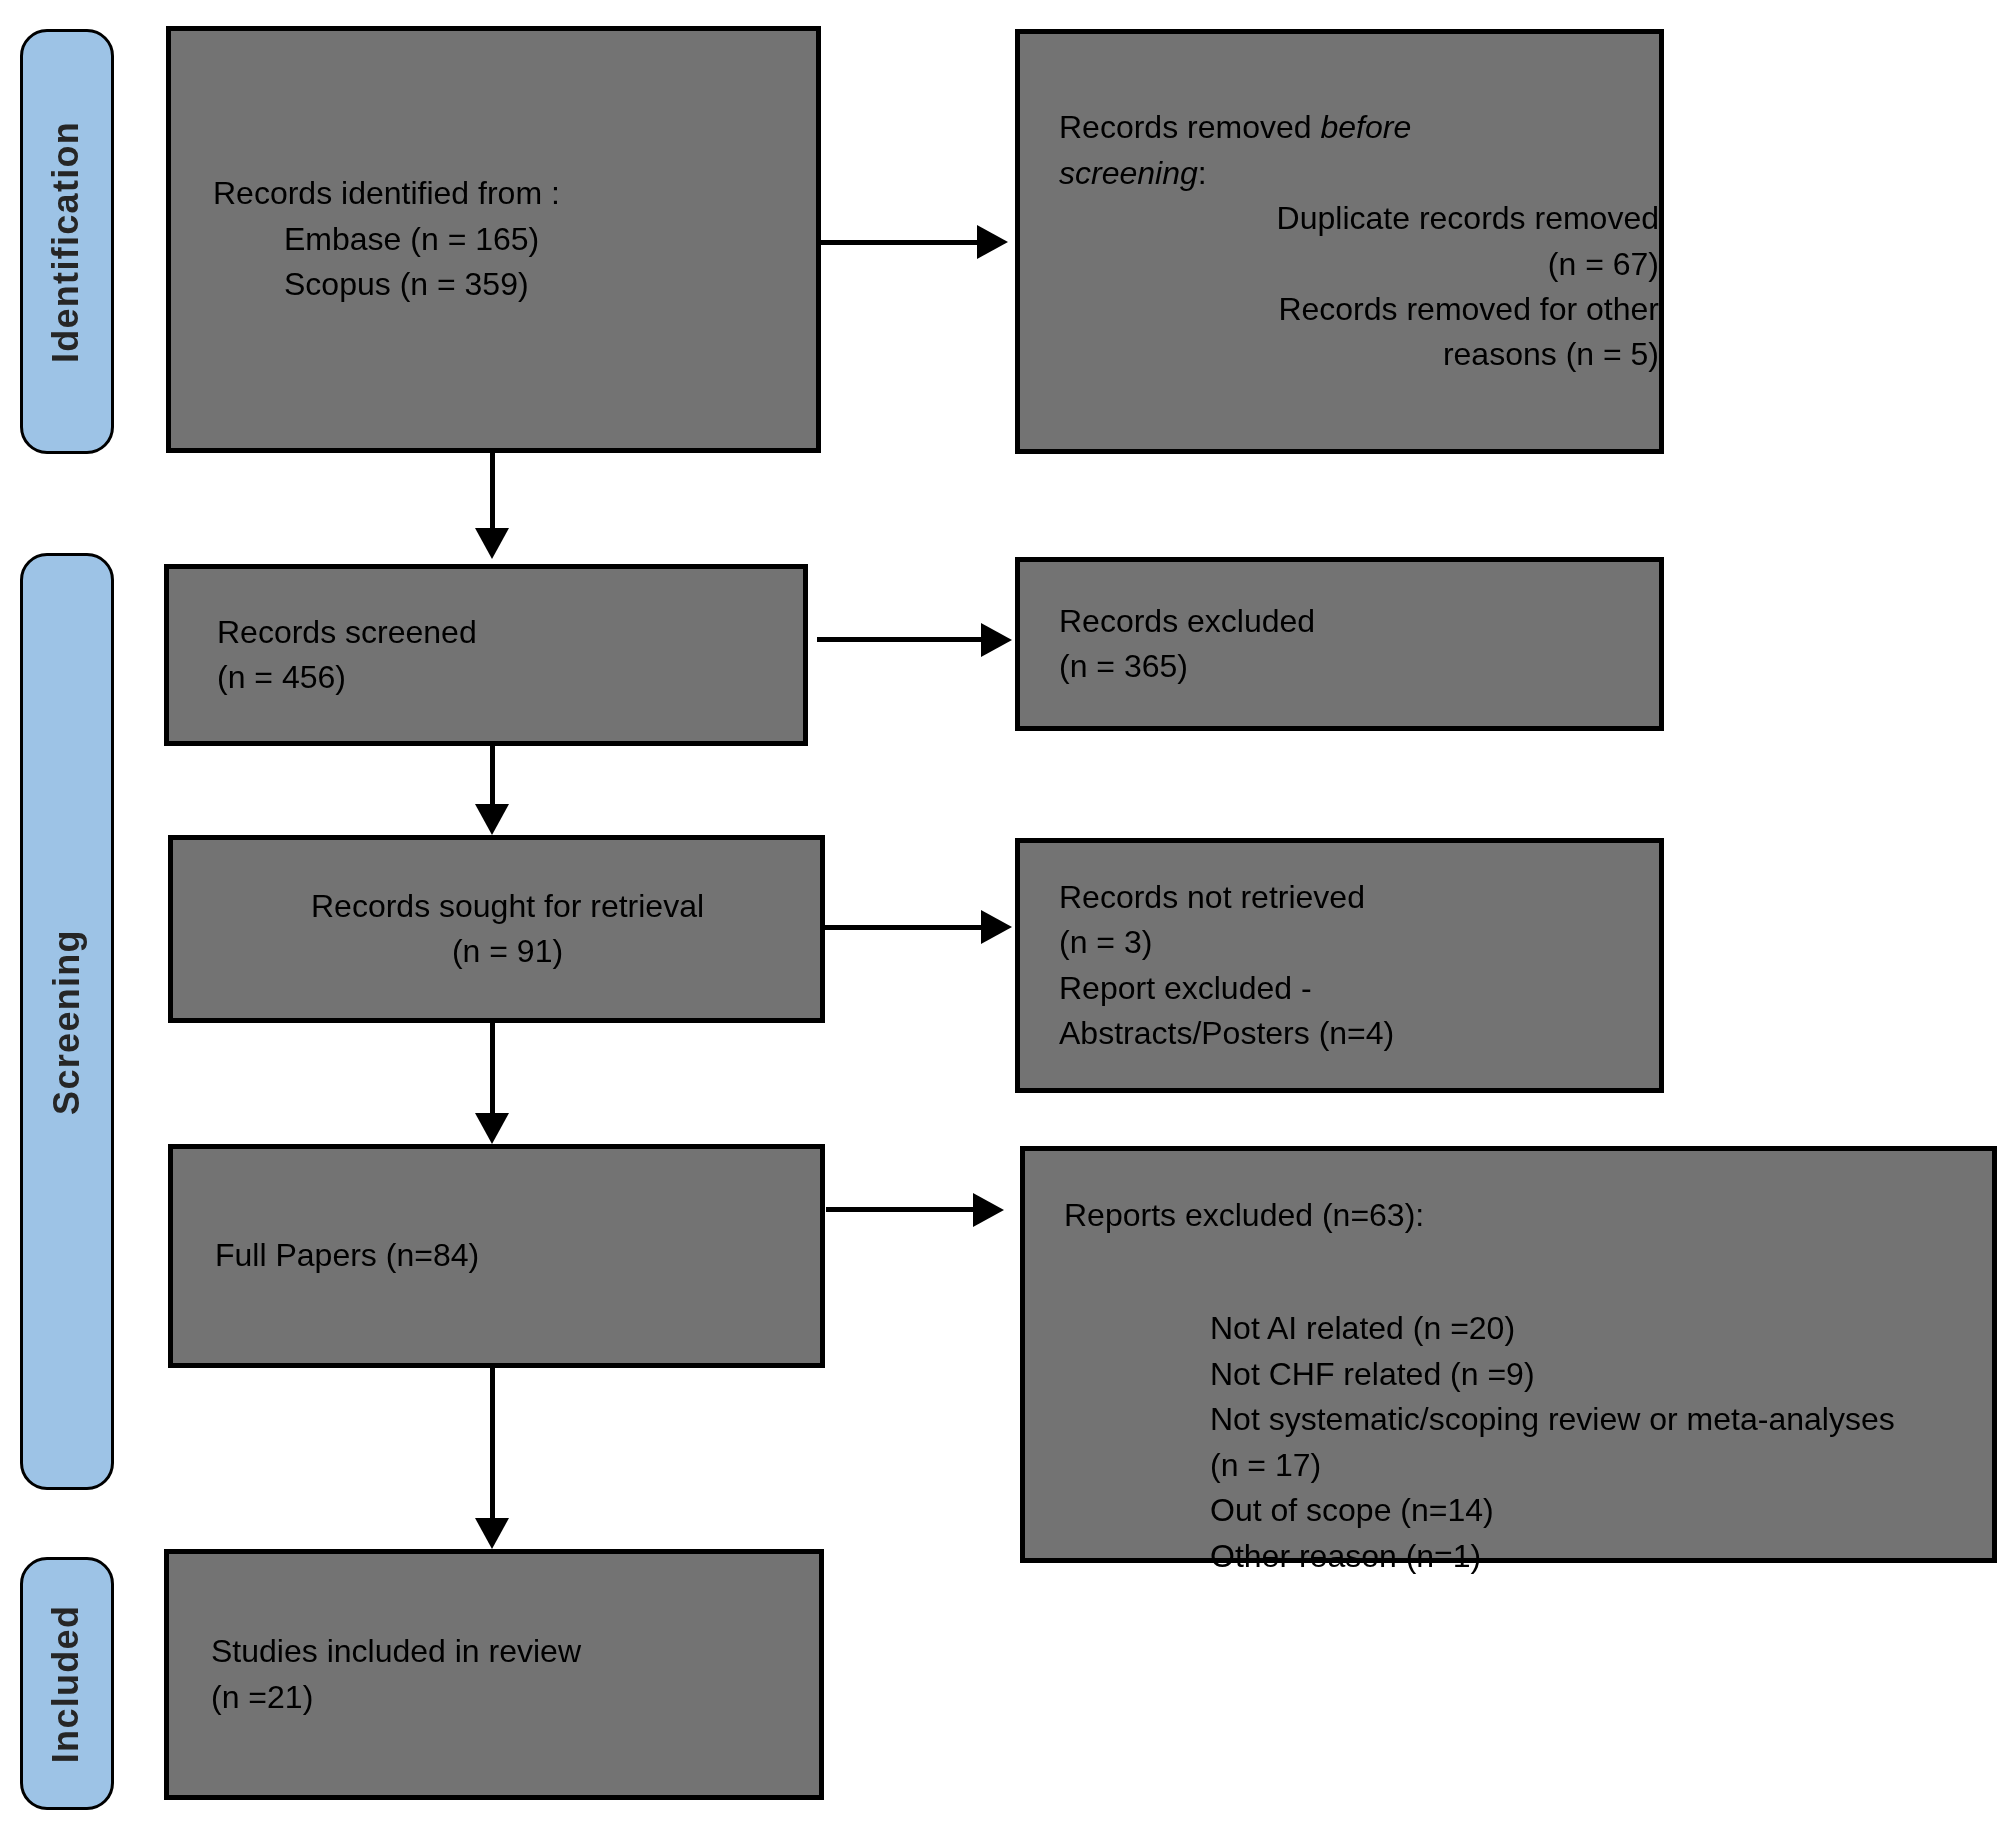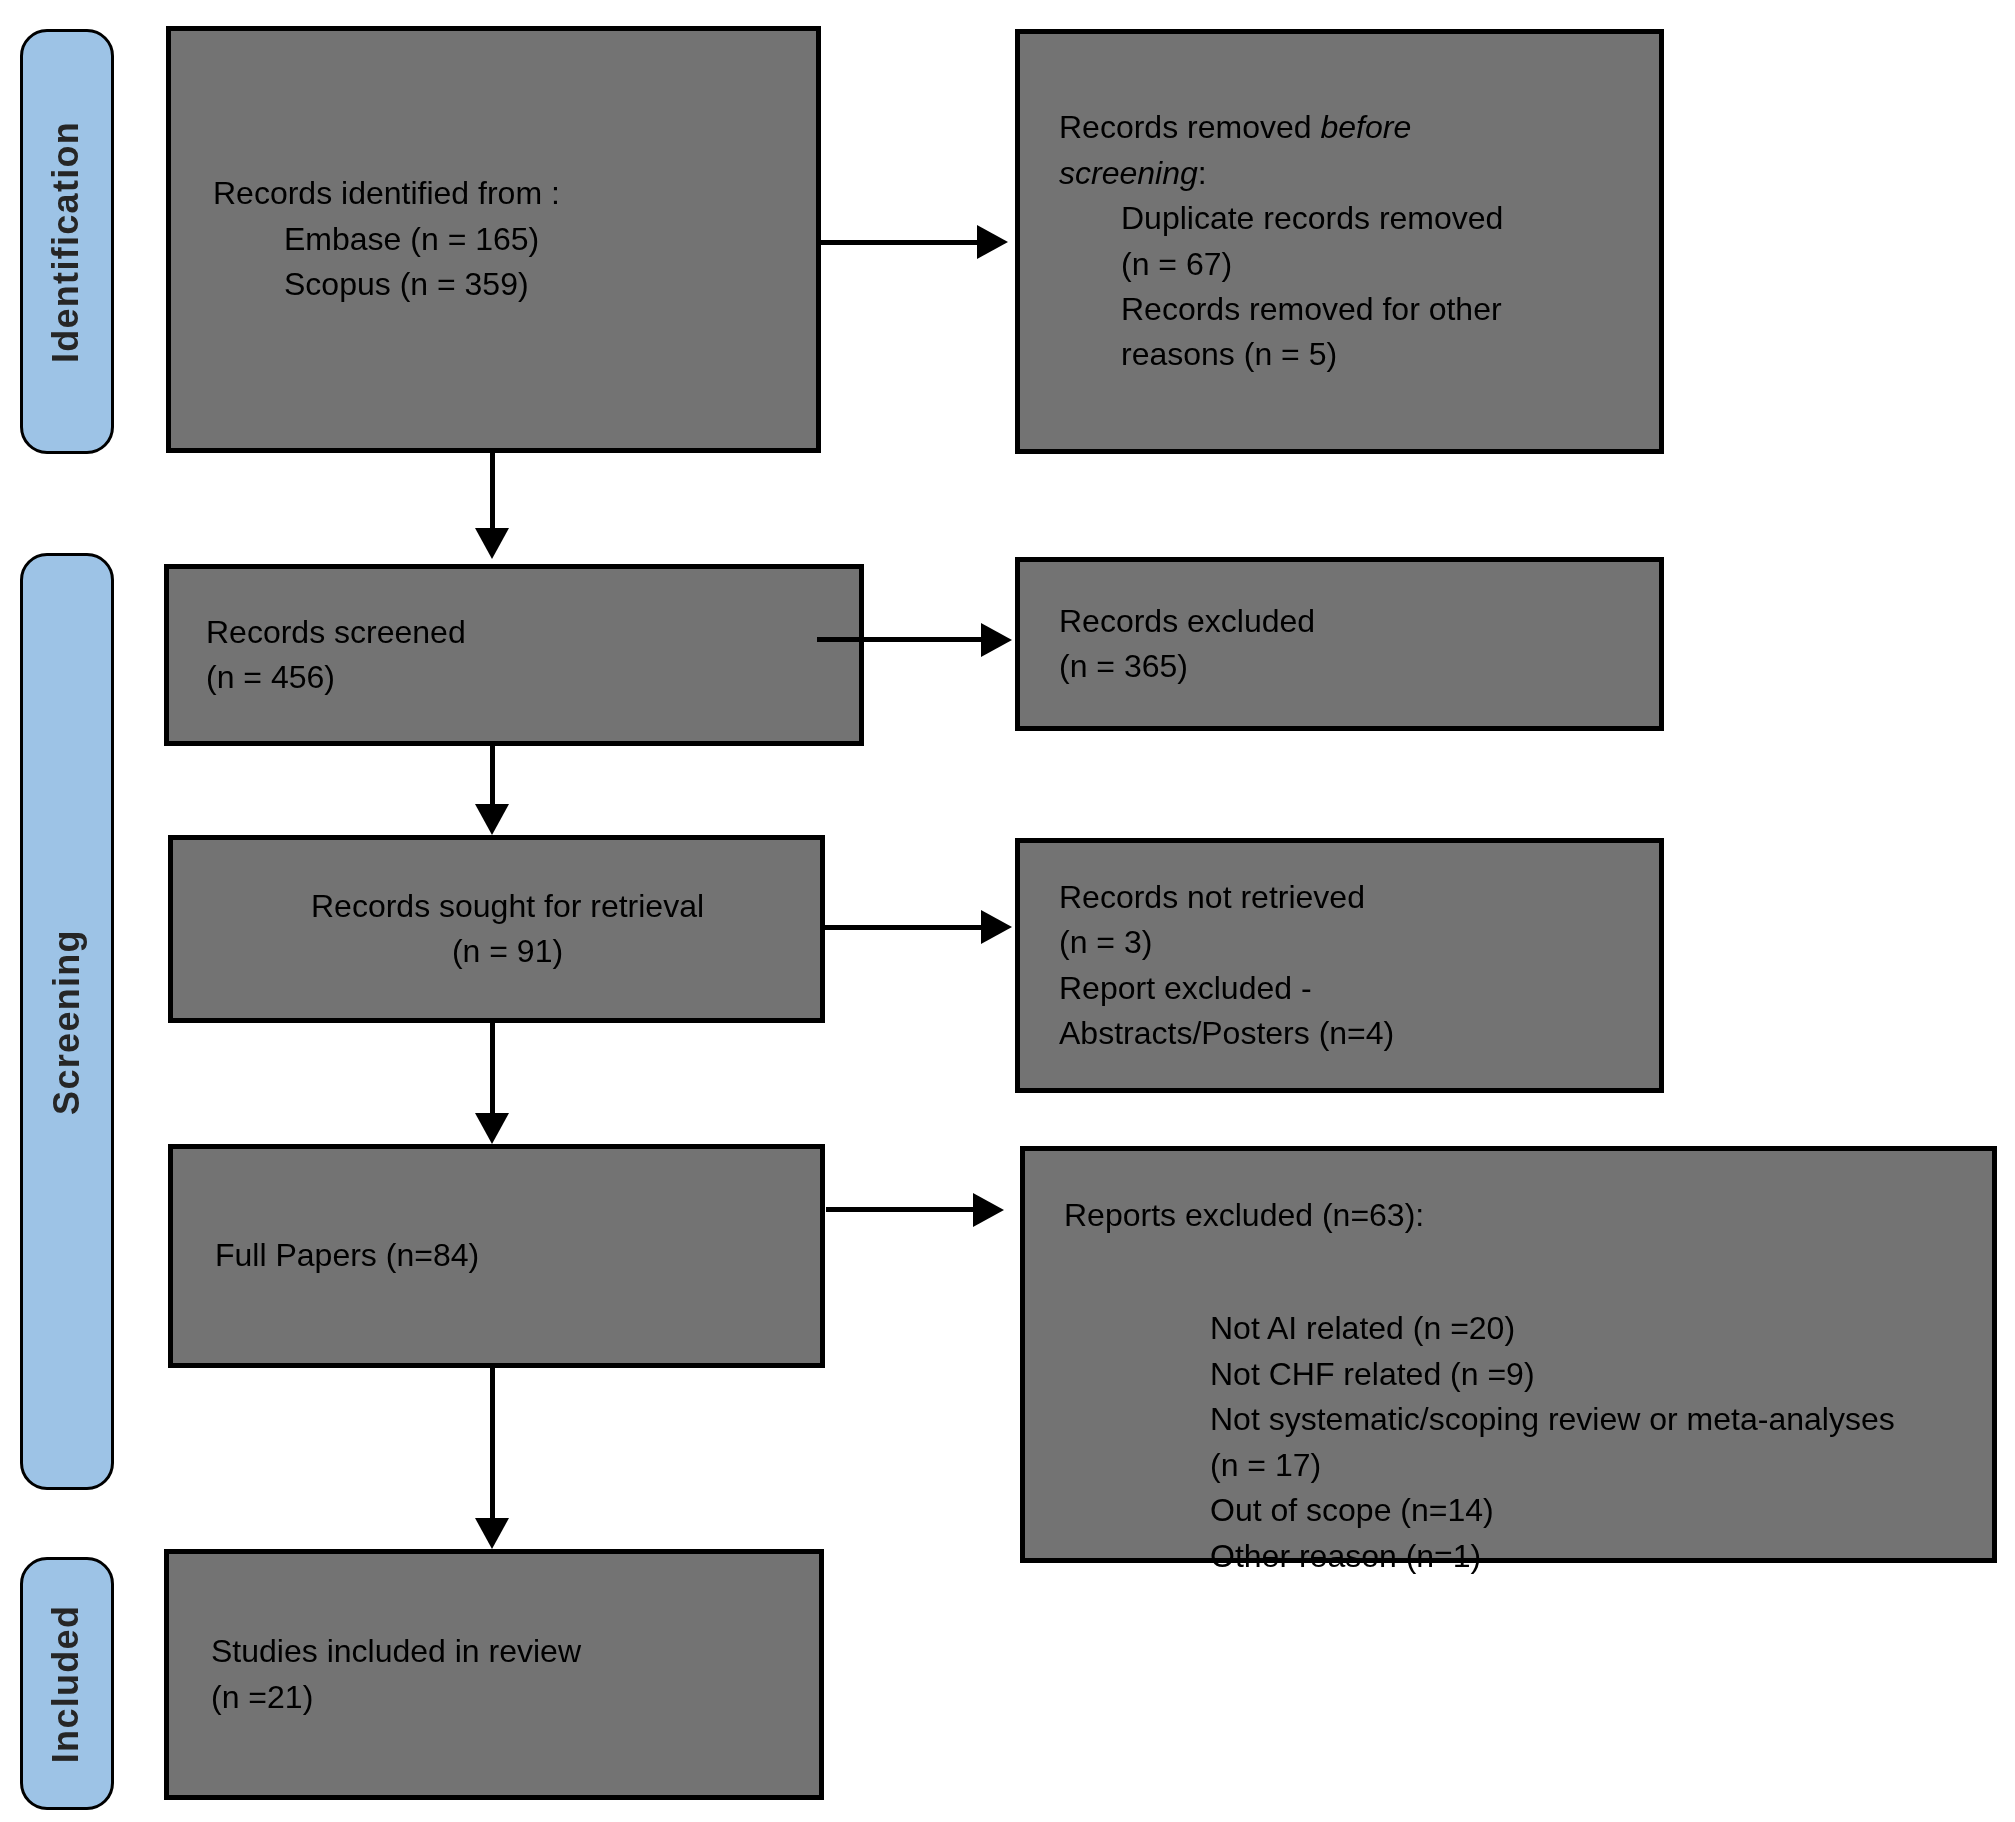--- a/index.html
+++ b/index.html
@@ -49,7 +49,7 @@
   }
   .box .line { white-space: nowrap; }
   .indent-l { padding-left: 71px; }
-  .indent-r { padding-left: 62px; }
+  .indent-r { padding-left: 62px; text-align: right; }
   .indent-x { padding-left: 146px; }
   .it { font-style: italic; }
   .title-gap { margin-bottom: 68px; margin-top: 16px; }

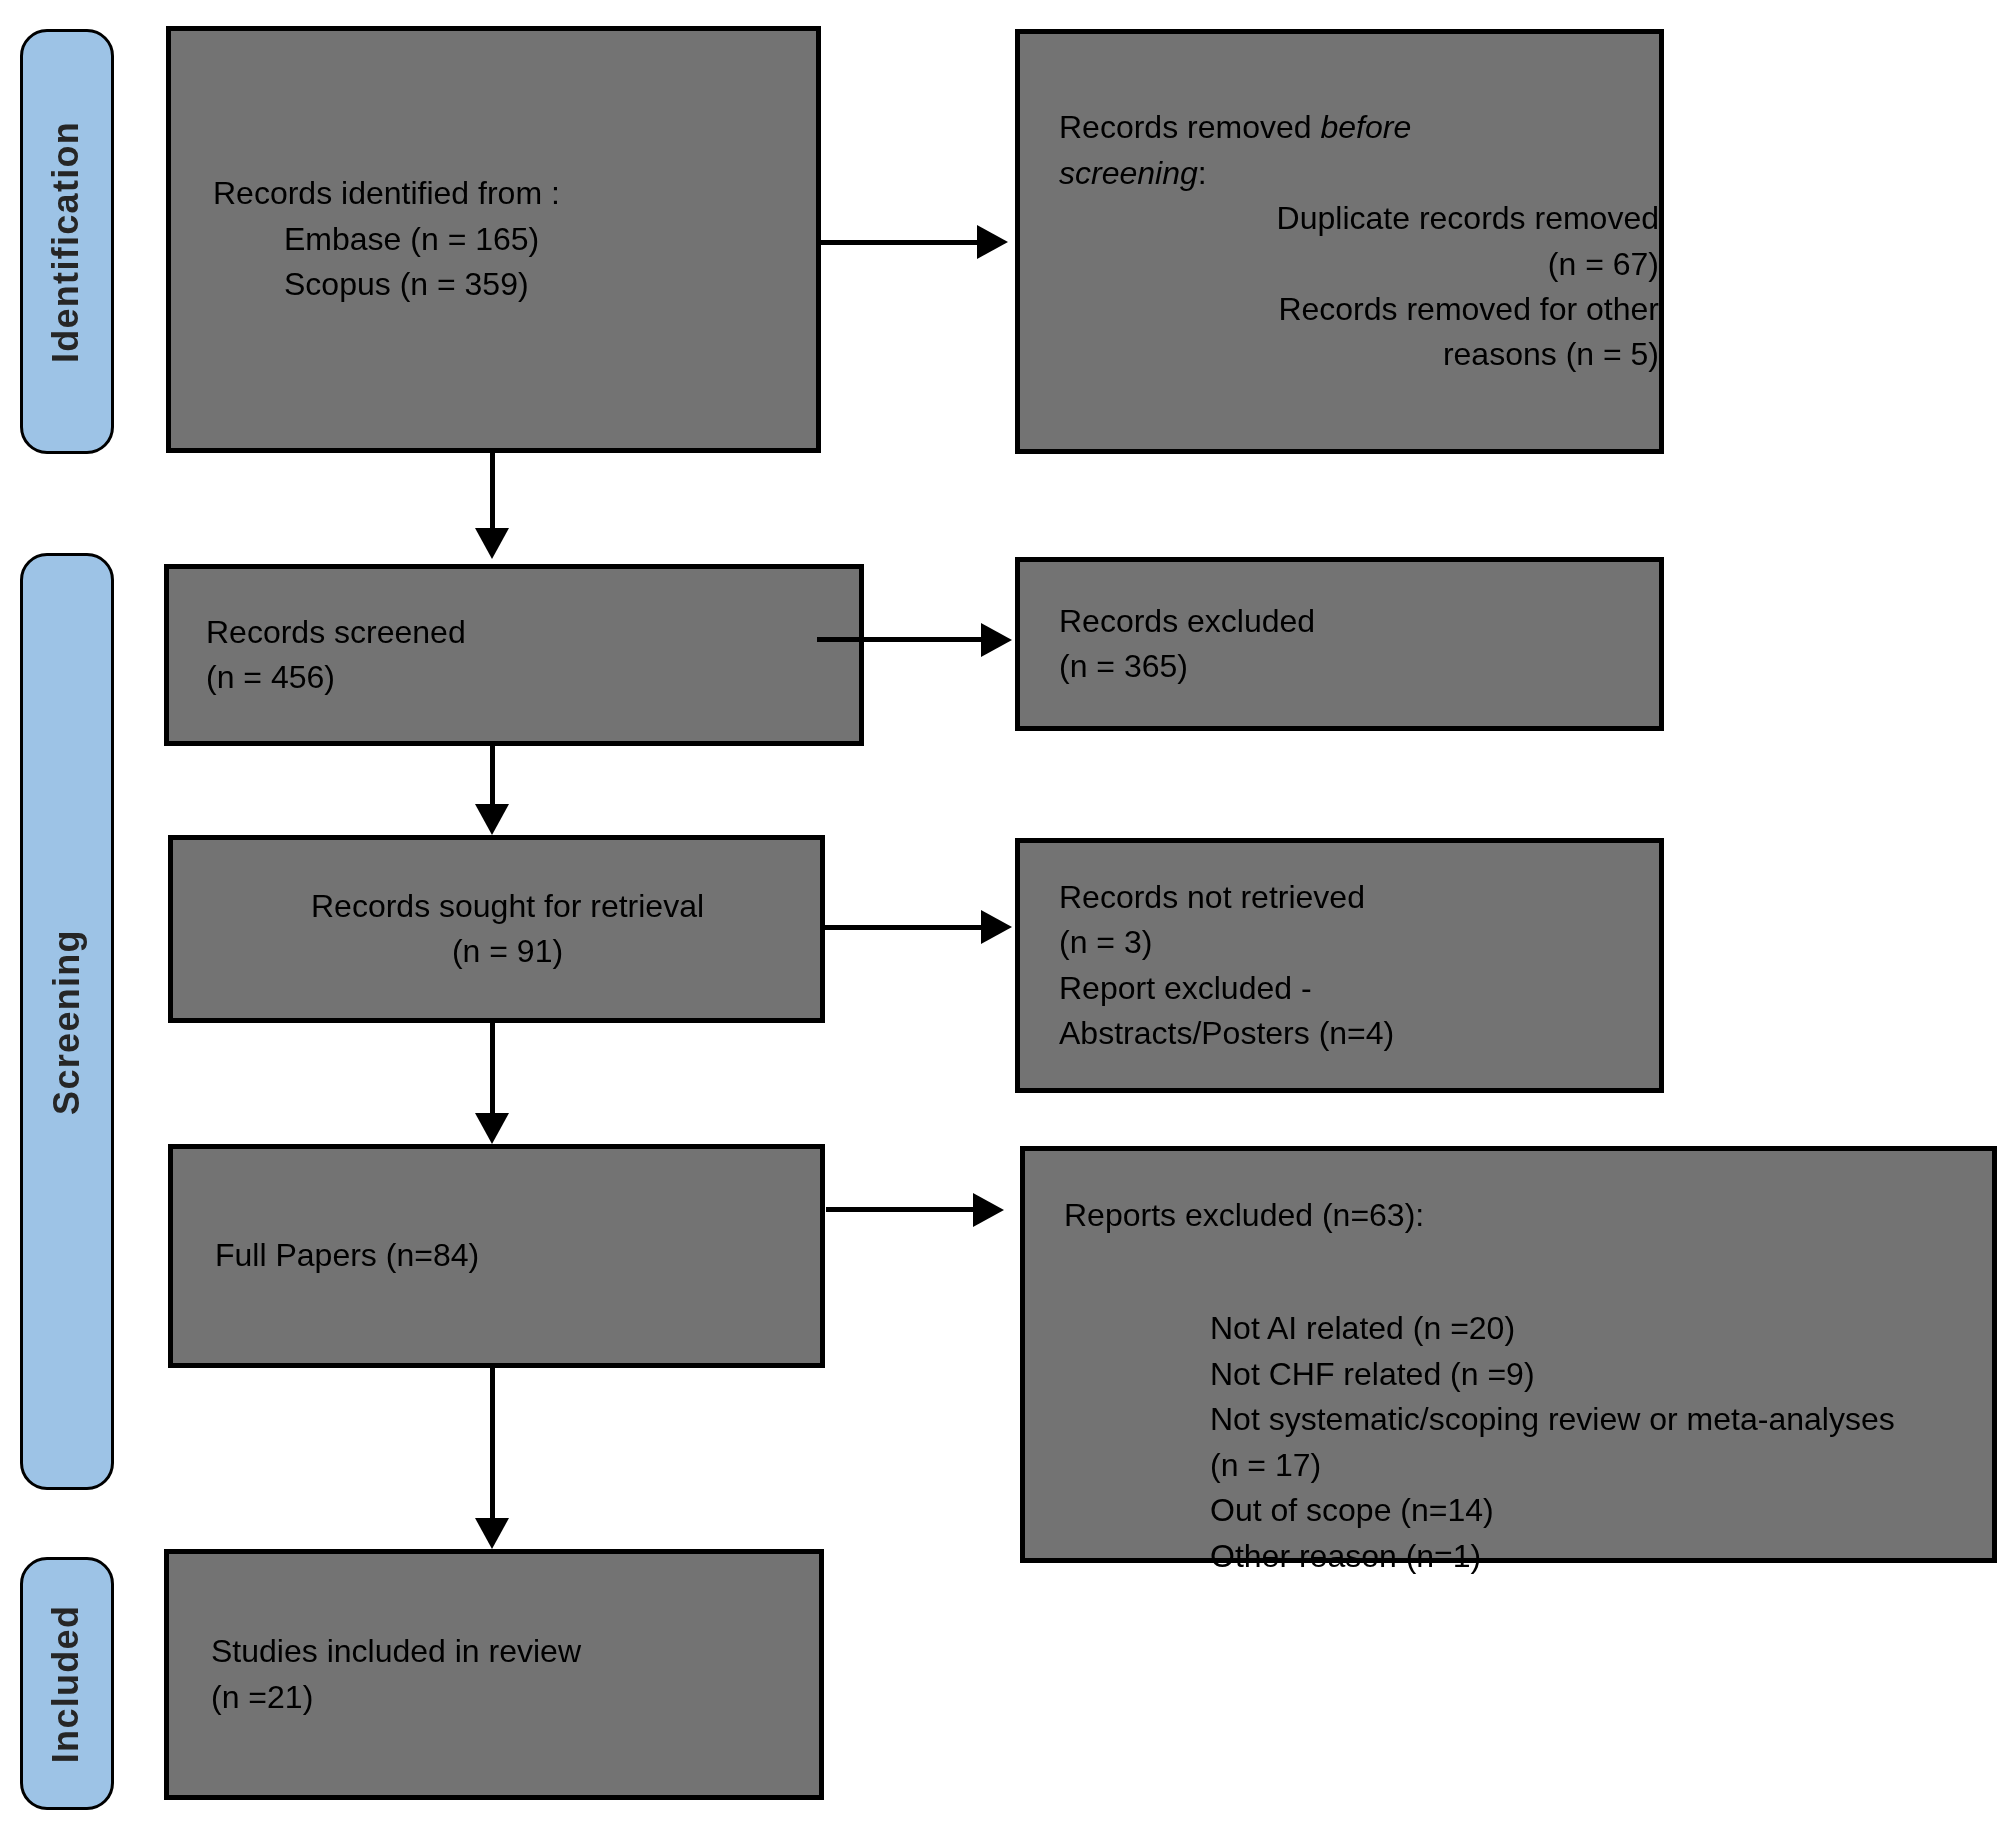--- a/index.html
+++ b/index.html
@@ -89,7 +89,7 @@
     <div class="line indent-l">Scopus (n = 359)</div>
   </div>
 
-  <div class="box" style="left:164px; top:564px; width:700px; height:182px; padding-left:37px;">
+  <div class="box" style="left:164px; top:564px; width:644px; height:182px; padding-left:48px;">
     <div class="line">Records screened</div>
     <div class="line">(n = 456)</div>
   </div>

